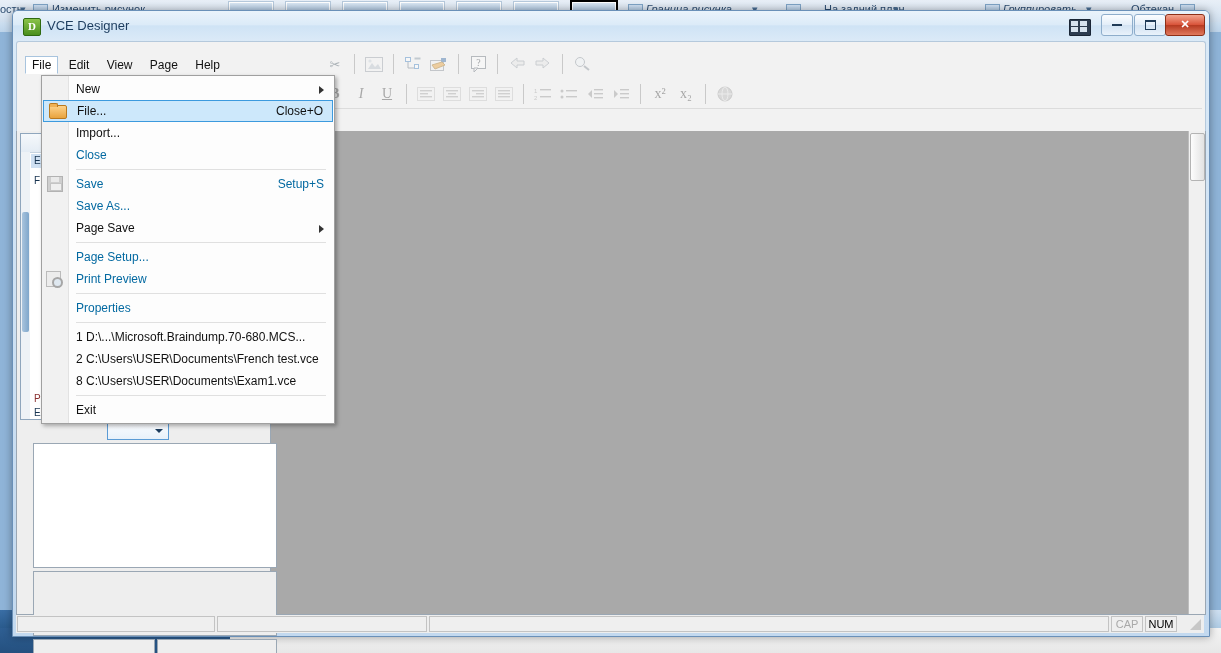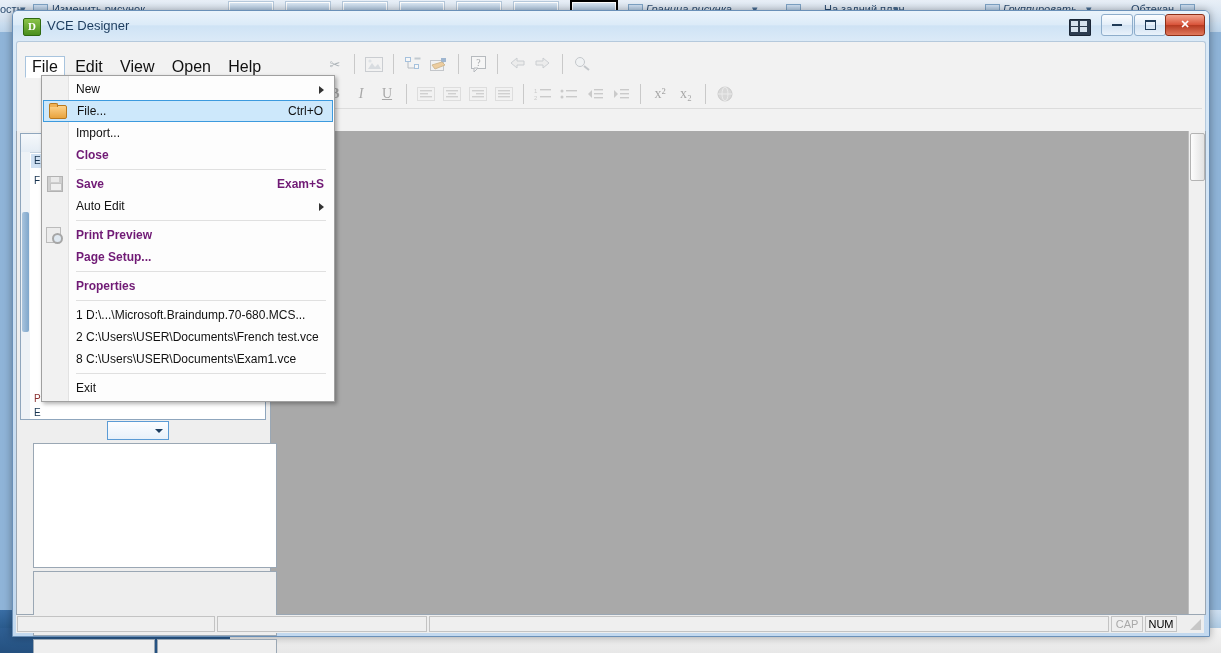--- a/index.html
+++ b/index.html
@@ -112,7 +112,7 @@
     font-size:12px;color:#000;
   }
   .menu-title{
-    display:inline-block;padding:2px 7px;font-size:16px;color:#111;
+    display:inline-block;padding:2px 7px;font-size:12px;color:#111;
   }
   .menu-title.open{
     background:#fff;border:1px solid #a8c4de;border-bottom:1px solid #fff;

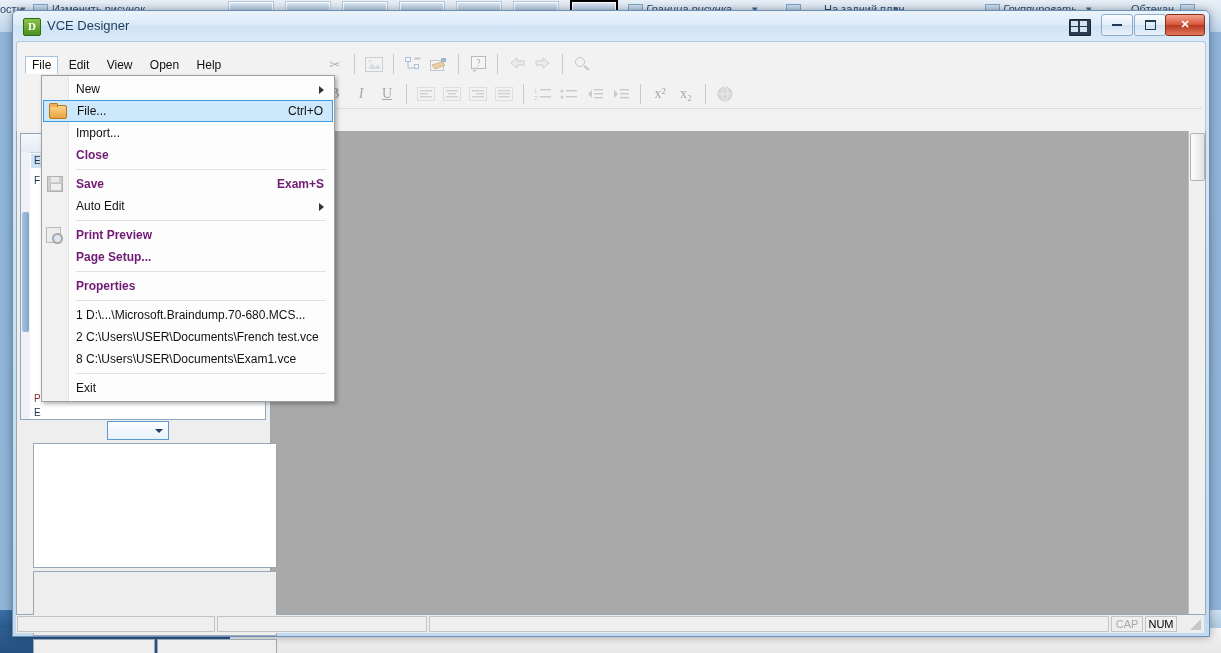--- a/index.html
+++ b/index.html
@@ -350,7 +350,7 @@
       <span class="menu-title open">File</span>
       <span class="menu-title">Edit</span>
       <span class="menu-title">View</span>
-      <span class="menu-title">Open</span>
+      <span class="menu-title">Page</span>
       <span class="menu-title">Help</span>
     </div>
 

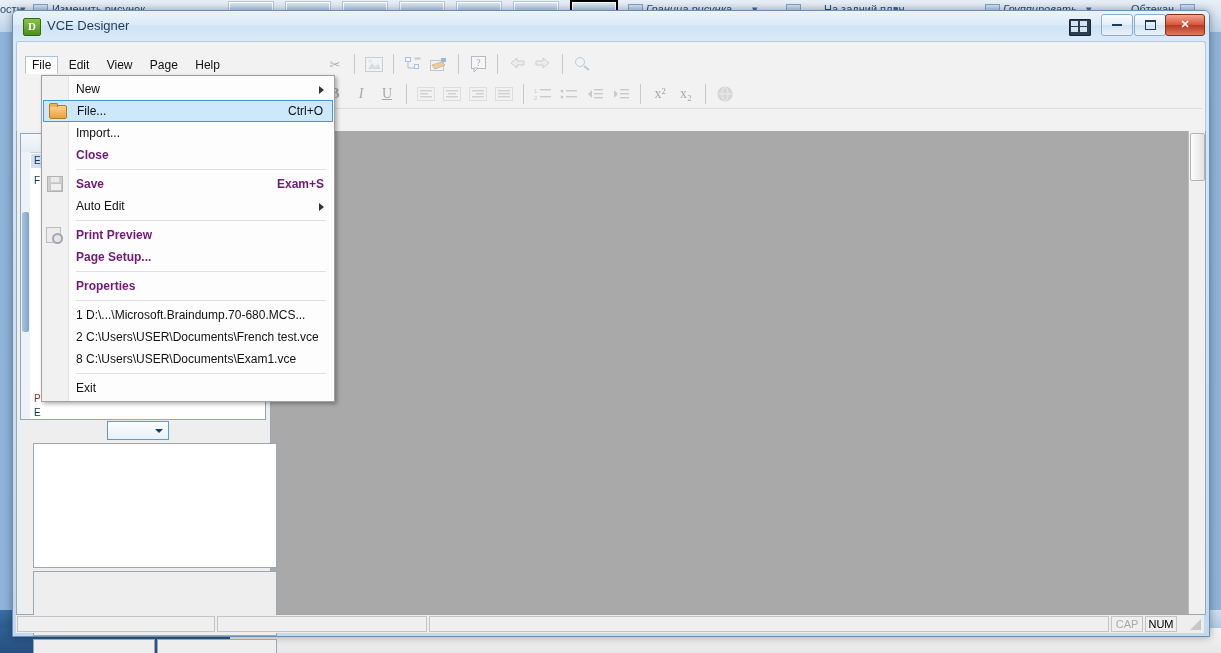--- a/index.html
+++ b/index.html
@@ -555,7 +555,7 @@
     <div class="mi hl">
       <span class="folder-ico"></span>
       <span>File...</span>
-      <span class="sc">Ctrl+O</span>
+      <span class="sc">Close+O</span>
     </div>
 
     <div class="mi">

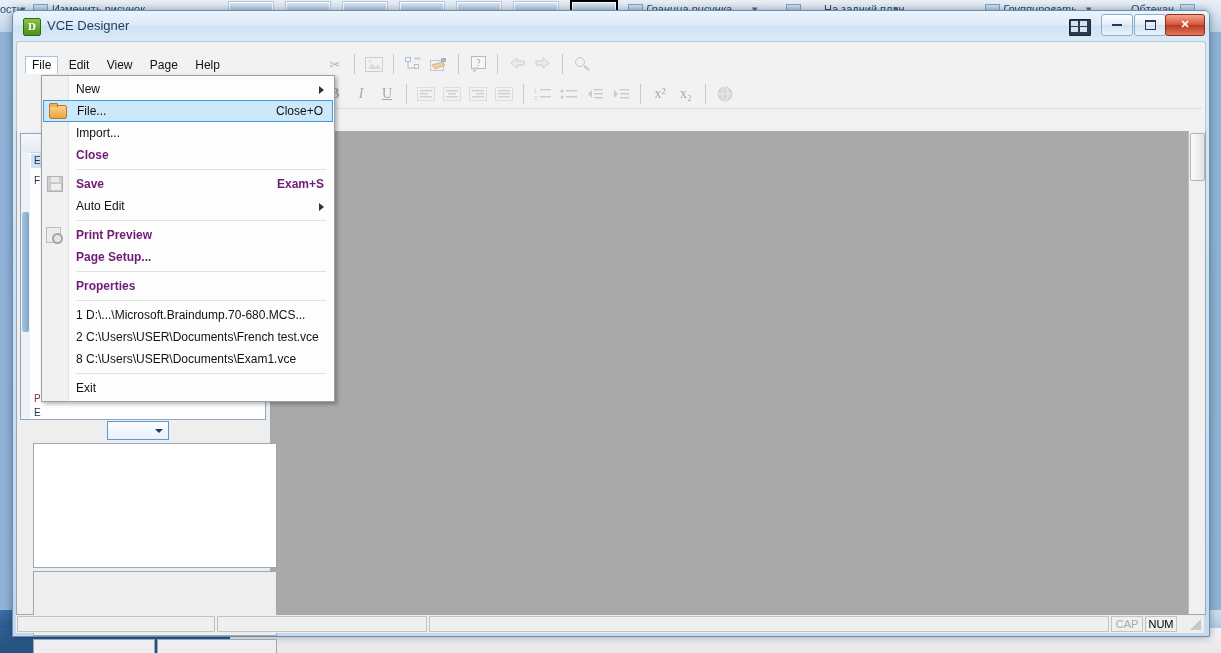--- a/index.html
+++ b/index.html
@@ -227,7 +227,7 @@
     position:relative;height:22px;line-height:22px;
     padding-left:34px;padding-right:24px;color:#111;white-space:nowrap;
   }
-  .mi.disabled{color:#701a75;font-weight:bold;}
+  .mi.disabled{color:#0369a1;}
   .mi.hl{
     background:#cde8fb;border:1px solid #3c9ade;height:20px;line-height:20px;
     margin:0 1px;padding-left:33px;

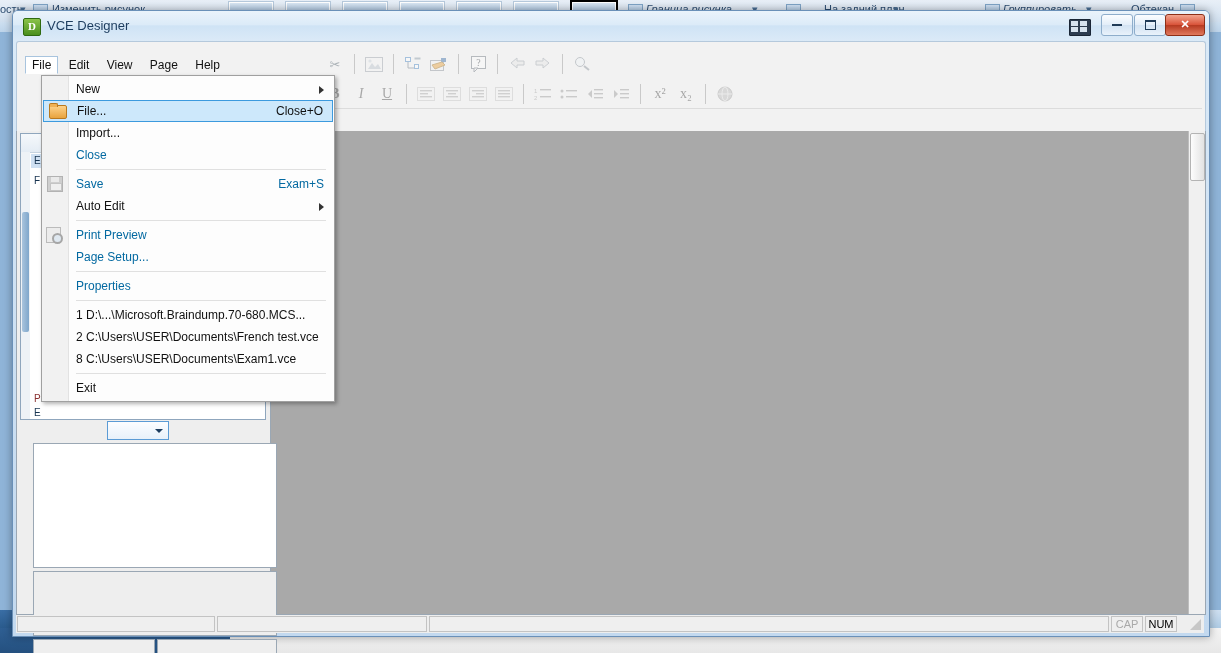--- a/index.html
+++ b/index.html
@@ -570,7 +570,7 @@
     <div class="mi disabled">
       <span class="save-ico"></span>
       <span>Save</span>
-      <span class="sc">Exam+S</span>
+      <span class="sc">Setup+S</span>
     </div>
 
 

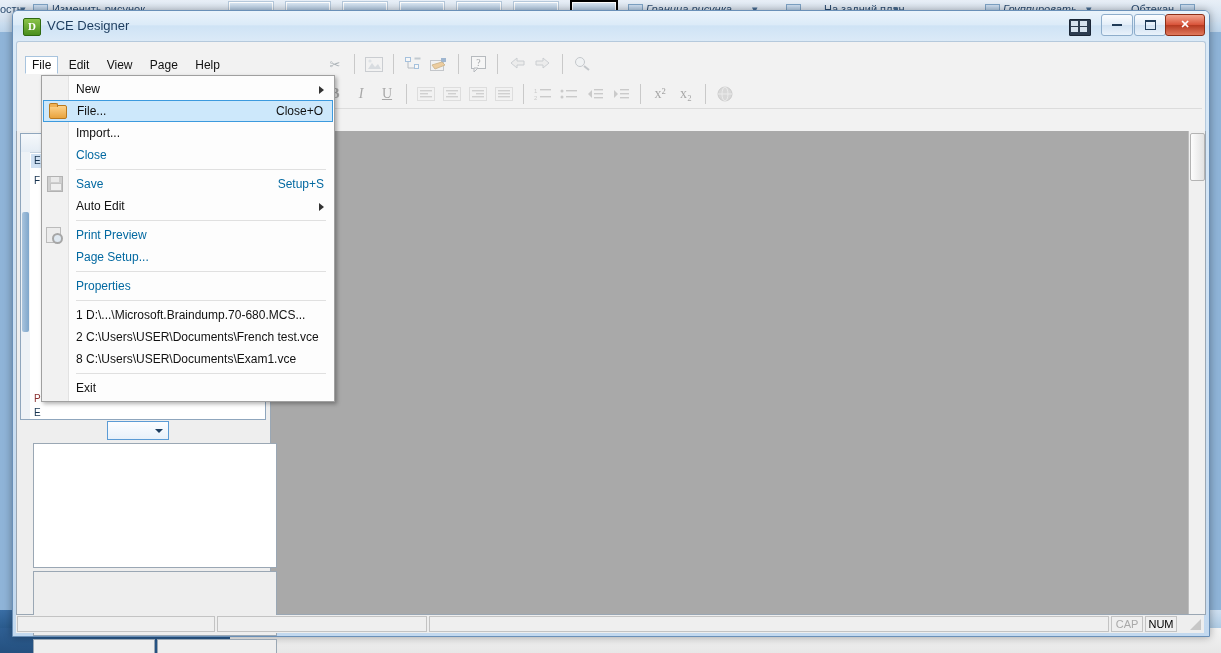--- a/index.html
+++ b/index.html
@@ -573,6 +573,9 @@
       <span class="sc">Setup+S</span>
     </div>
 
+    <div class="mi disabled">
+      <span>Save As...</span>
+    </div>
 
     <div class="mi">
       <span>Auto Edit</span>

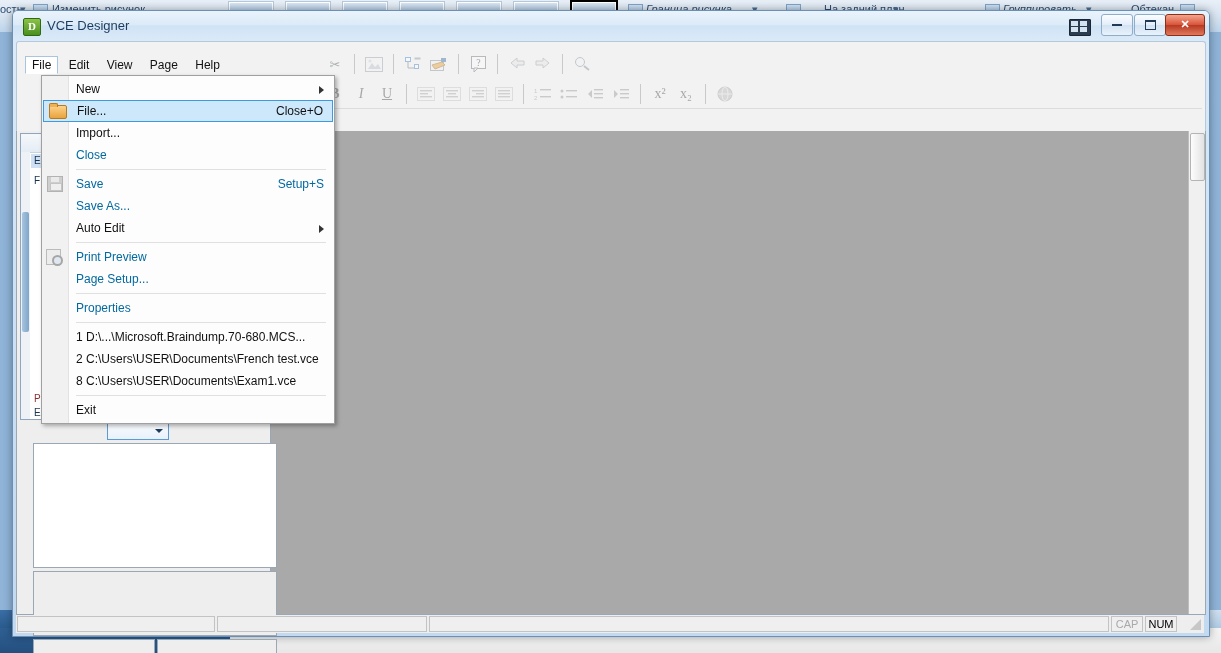--- a/index.html
+++ b/index.html
@@ -578,7 +578,7 @@
     </div>
 
     <div class="mi">
-      <span>Auto Edit</span>
+      <span>Page Save</span>
       <span class="arrow"></span>
     </div>
     <div class="msep"></div>

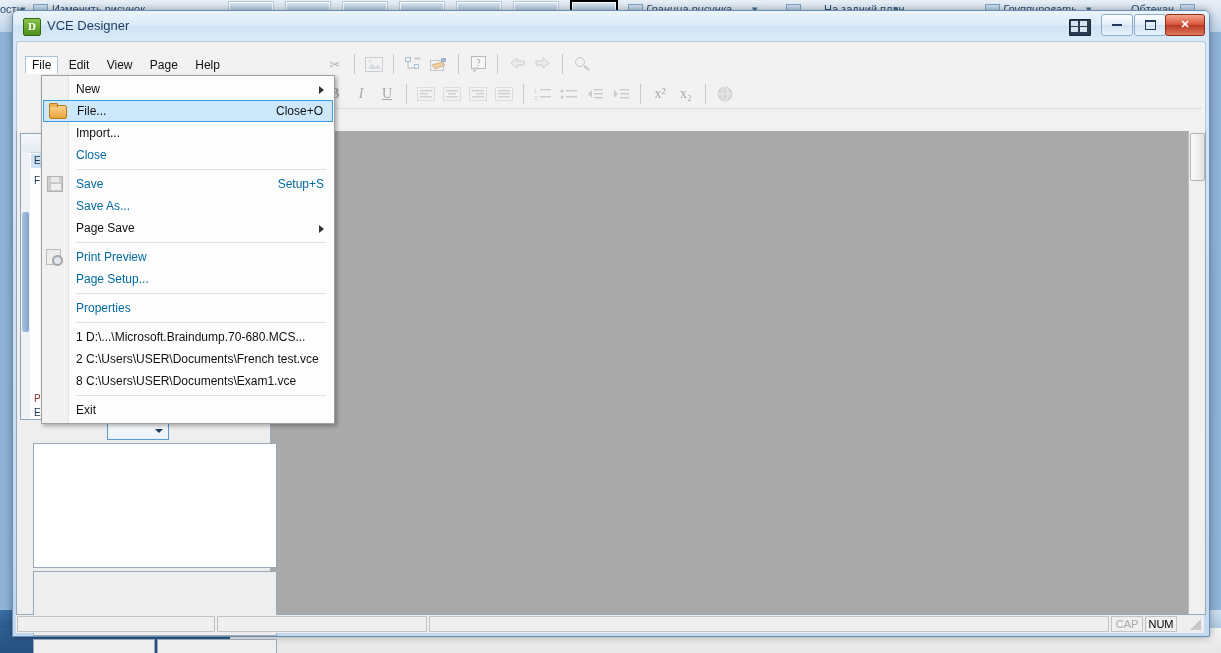--- a/index.html
+++ b/index.html
@@ -584,14 +584,14 @@
     <div class="msep"></div>
 
     <div class="mi disabled">
+      <span>Page Setup...</span>
+    </div>
+
+    <div class="mi disabled">
       <span class="prev-ico"></span>
       <span>Print Preview</span>
     </div>
 
-    <div class="mi disabled">
-      <span>Page Setup...</span>
-    </div>
-
     <div class="msep"></div>
 
     <div class="mi disabled">

